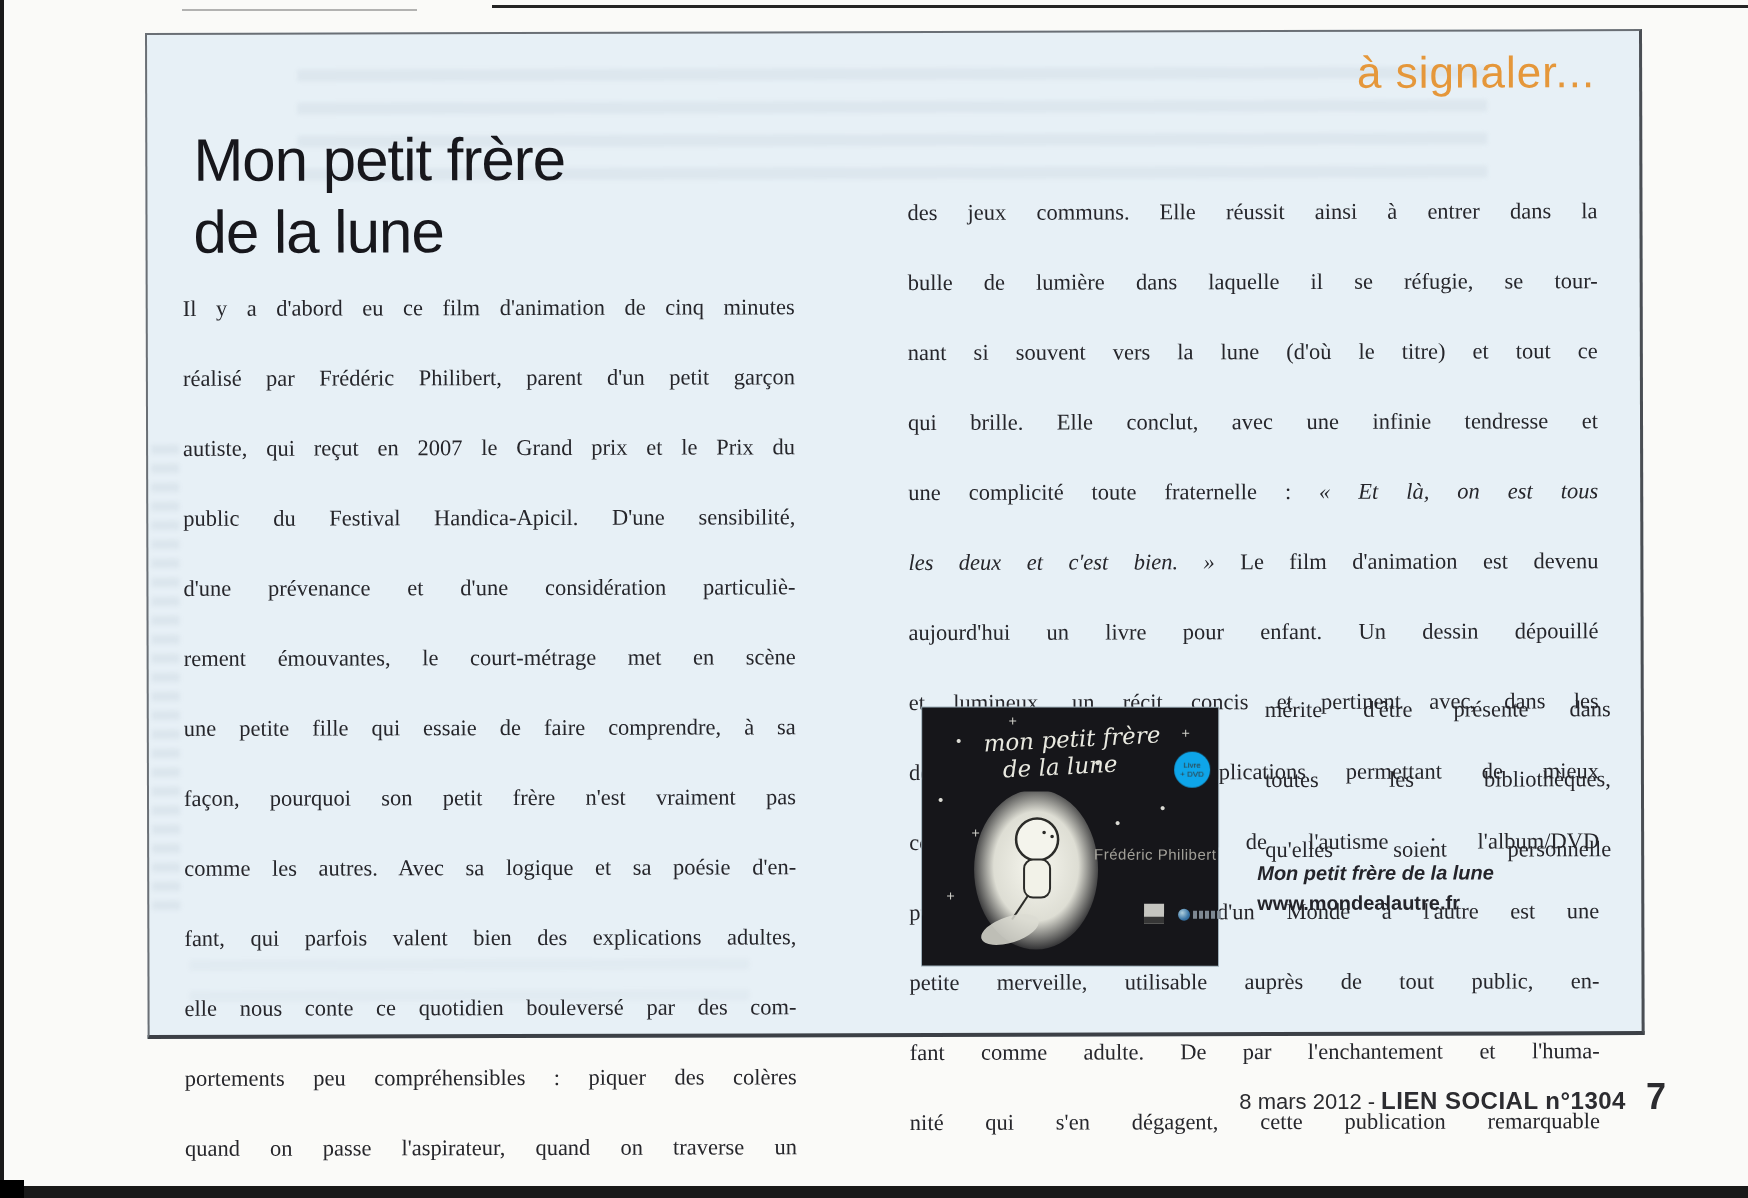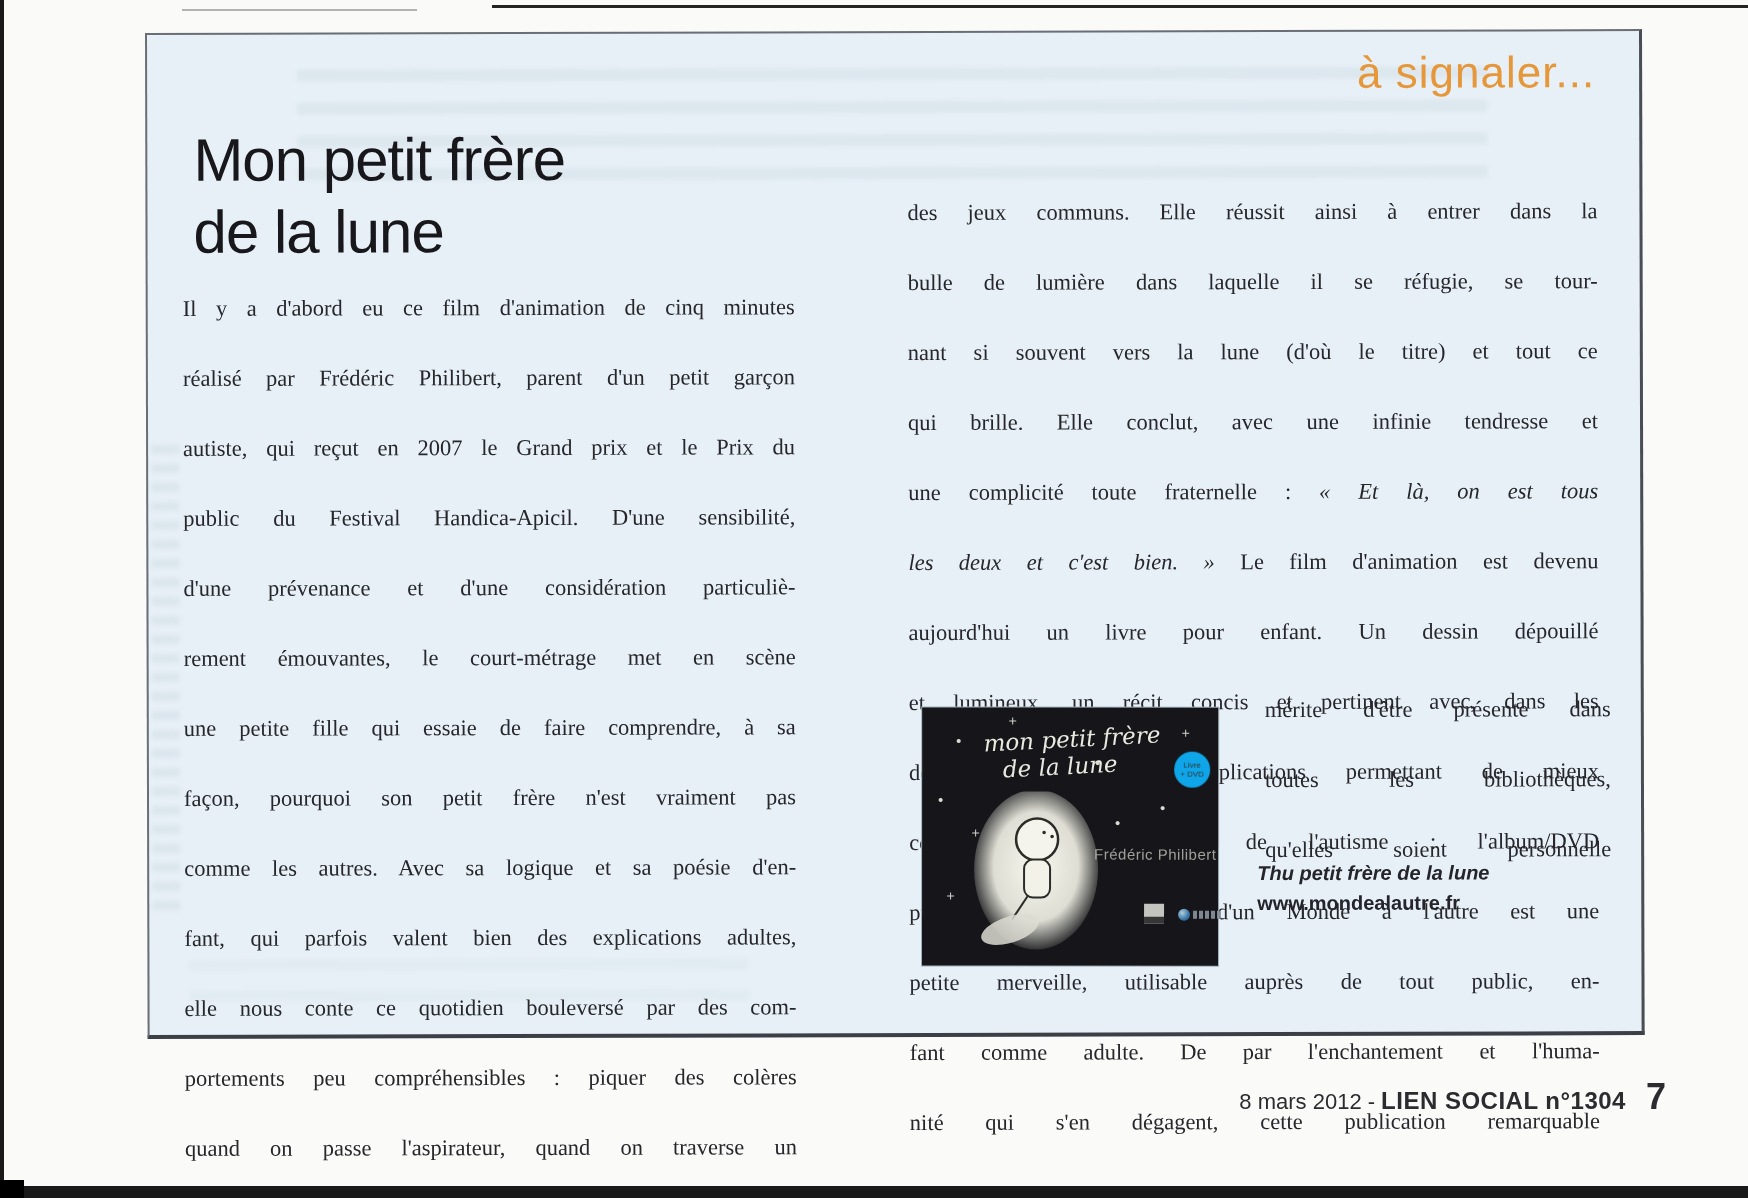--- a/index.html
+++ b/index.html
@@ -217,7 +217,7 @@
   </div>
 
   <div class="caption">
-    <div class="c1">Thu petit frère de la lune</div>
+    <div class="c1">Mon petit frère de la lune</div>
     <div>www.mondealautre.fr</div>
   </div>
 

